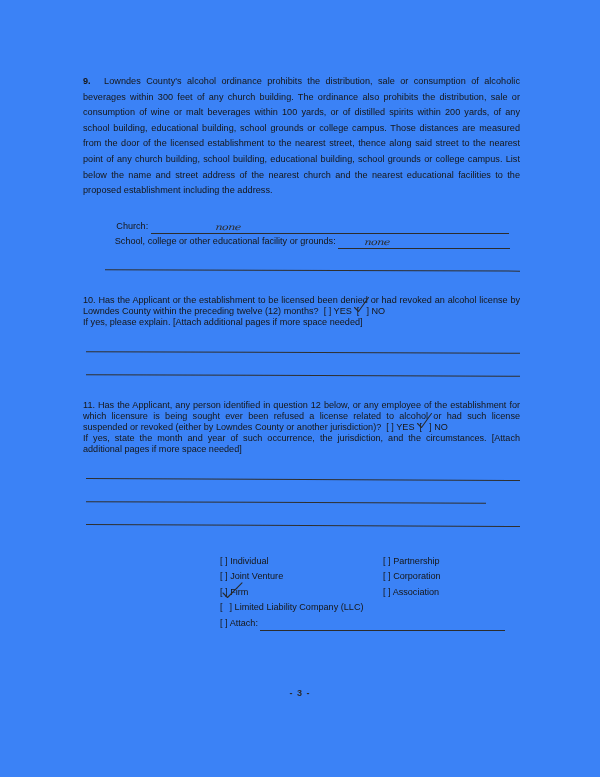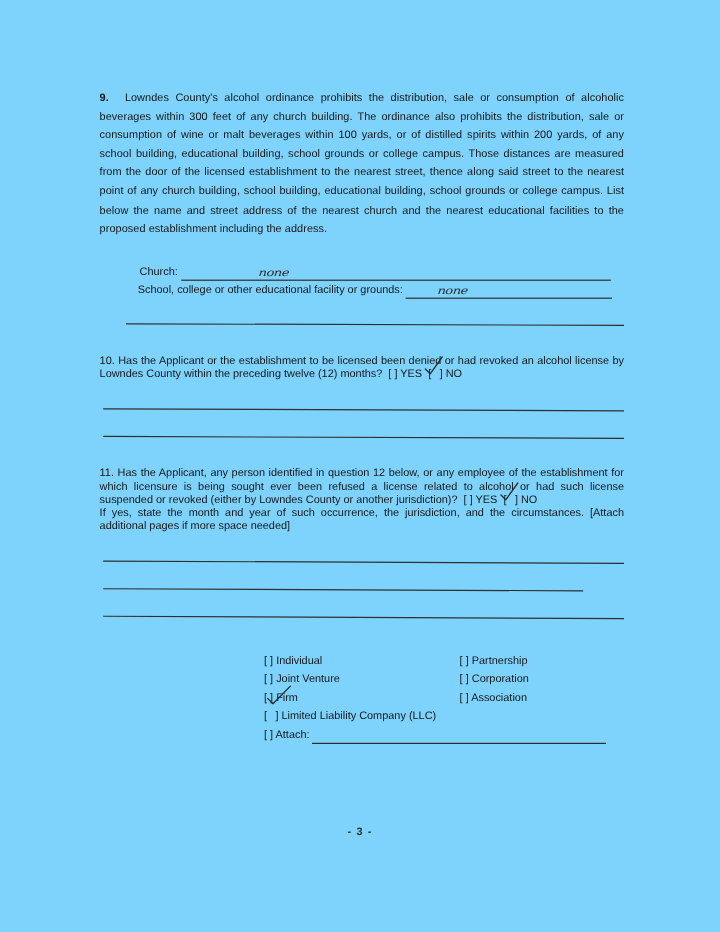--- a/index.html
+++ b/index.html
@@ -19,7 +19,7 @@
   .page {
     position: absolute;
     inset: 0;
-    background: #7dd3fc;
+    background: #3b82f6;
   }
   .content {
     position: absolute;

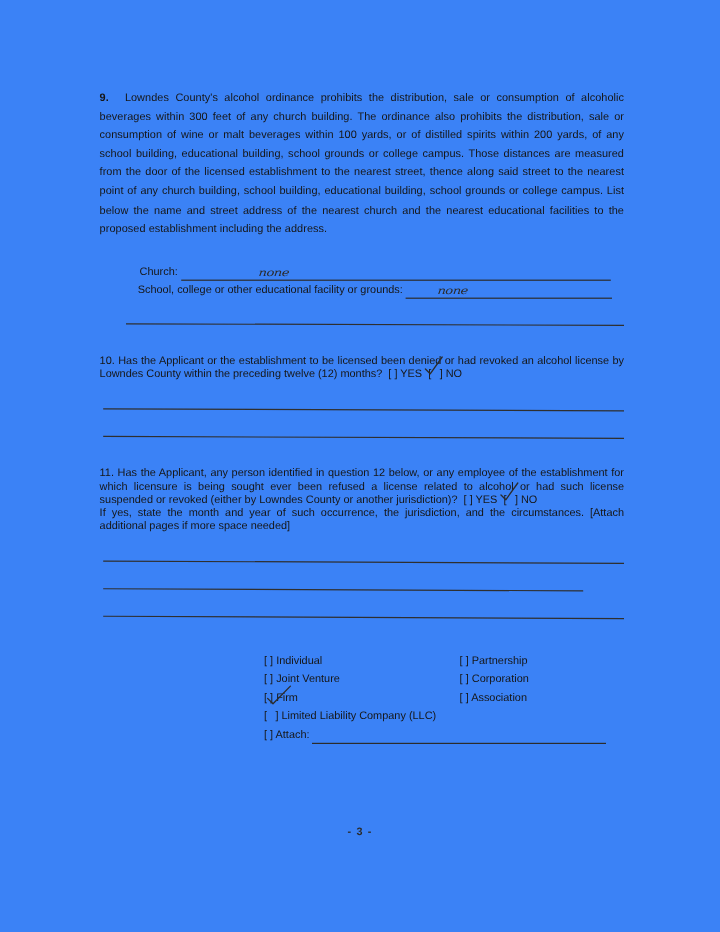--- a/index.html
+++ b/index.html
@@ -183,6 +183,7 @@
         <span>NO</span>
       </span>
       <br>
+      <span>If yes, please explain.  [Attach additional pages if more space needed]</span>
     </div>
 
     <div class="blankline" style="margin-top:24px; margin-left:3px; width:434px; transform:rotate(0.22deg);"></div>

